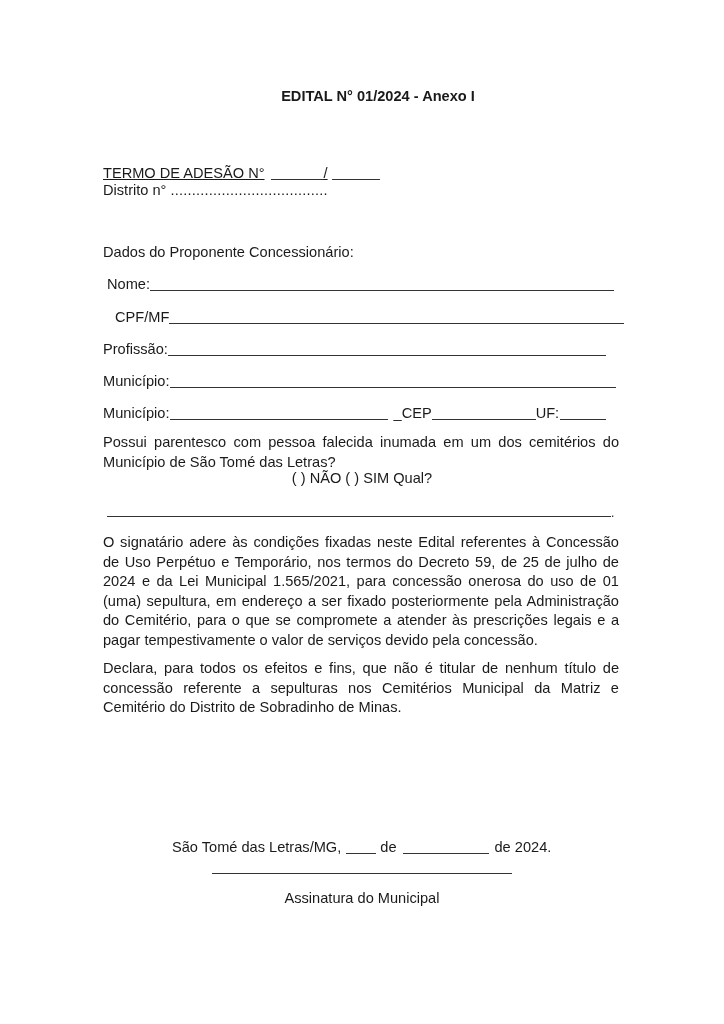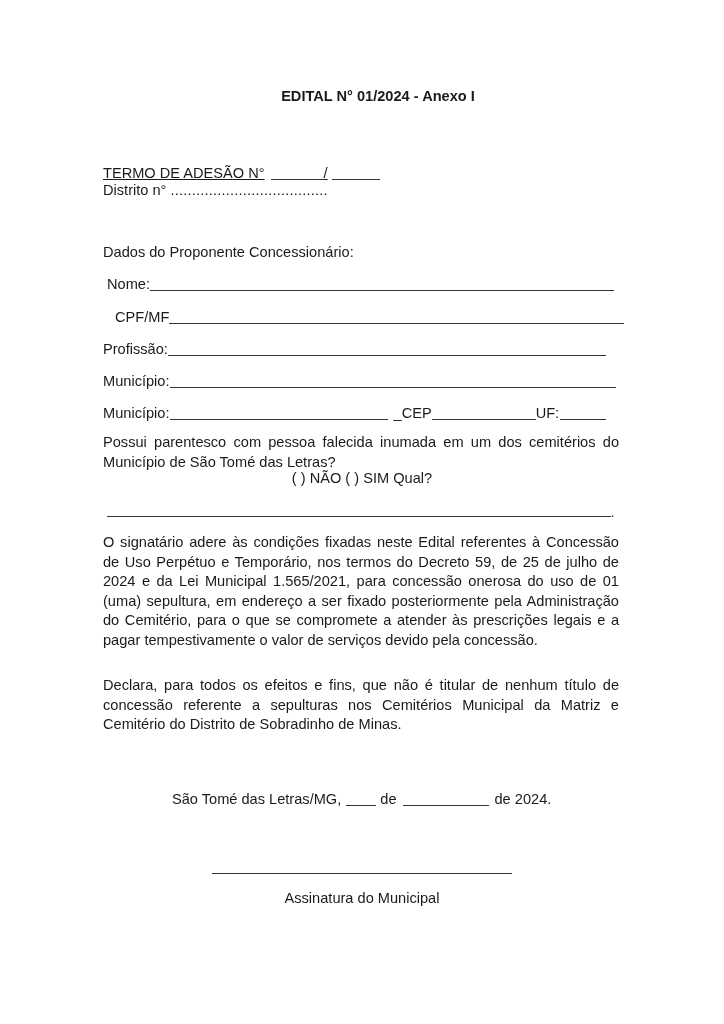--- a/index.html
+++ b/index.html
@@ -116,7 +116,7 @@
 
   <div class="para" style="top:533px;">O signatário adere às condições fixadas neste Edital referentes à Concessão de Uso Perpétuo e Temporário, nos termos do Decreto 59, de 25 de julho de 2024 e da Lei Municipal 1.565/2021, para concessão onerosa do uso de 01 (uma) sepultura, em endereço a ser fixado posteriormente pela Administração do Cemitério, para o que se compromete a atender às prescrições legais e a pagar tempestivamente o valor de serviços devido pela concessão.</div>
 
-  <div class="para" style="top:659px;margin-top:17px;">Declara, para todos os efeitos e fins, que não é titular de nenhum título de concessão referente a sepulturas nos Cemitérios Municipal da Matriz e Cemitério do Distrito de Sobradinho de Minas.</div>
+  <div class="para" style="top:659px;">Declara, para todos os efeitos e fins, que não é titular de nenhum título de concessão referente a sepulturas nos Cemitérios Municipal da Matriz e Cemitério do Distrito de Sobradinho de Minas.</div>
 
   <div class="field-row" style="top:790px; left:172px;text-align:center;">
     <span>São Tomé das Letras/MG,</span>

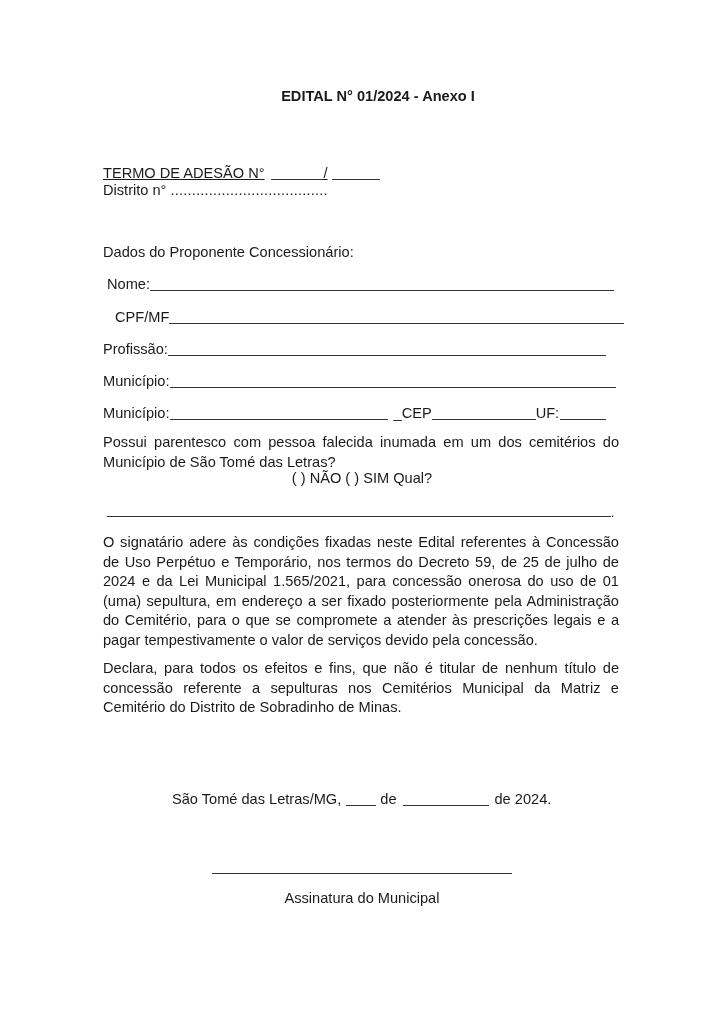--- a/index.html
+++ b/index.html
@@ -118,7 +118,7 @@
 
   <div class="para" style="top:659px;">Declara, para todos os efeitos e fins, que não é titular de nenhum título de concessão referente a sepulturas nos Cemitérios Municipal da Matriz e Cemitério do Distrito de Sobradinho de Minas.</div>
 
-  <div class="field-row" style="top:790px; left:172px;text-align:center;">
+  <div class="field-row" style="top:838px; left:172px;text-align:center;">
     <span>São Tomé das Letras/MG,</span>
     <span class="uline" style="width:30px; margin-left:5px;"></span>
     <span style="margin-left:4px;">de</span>

